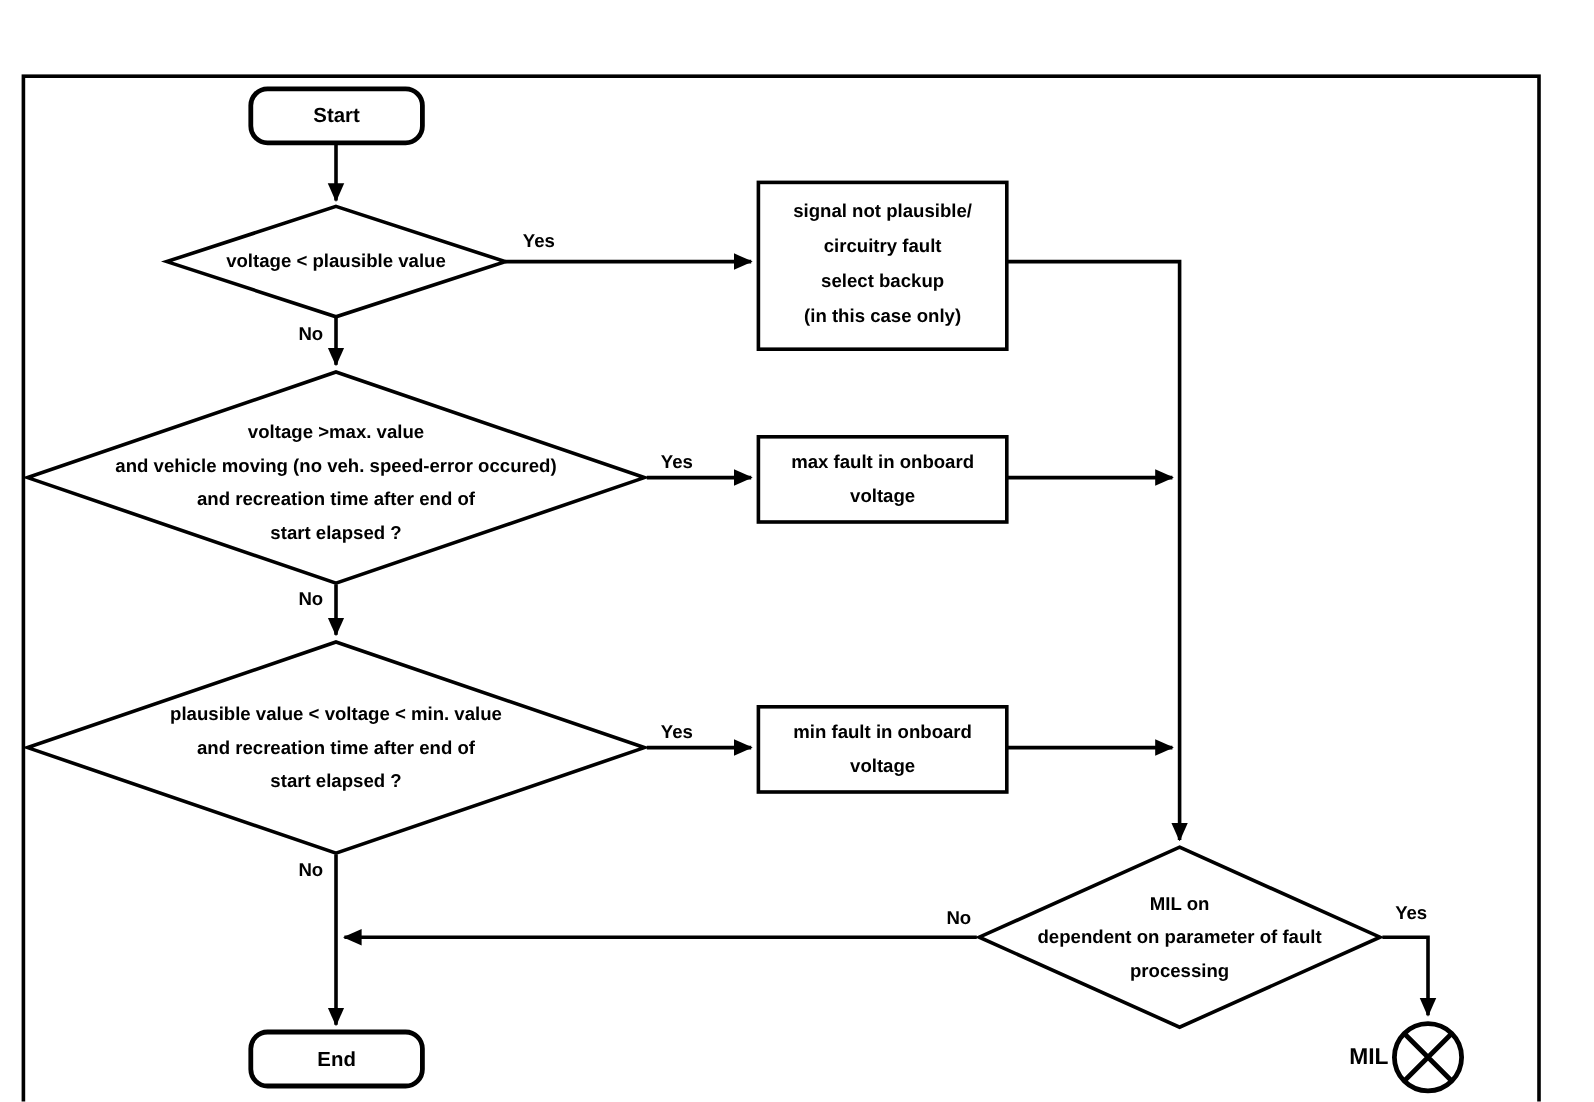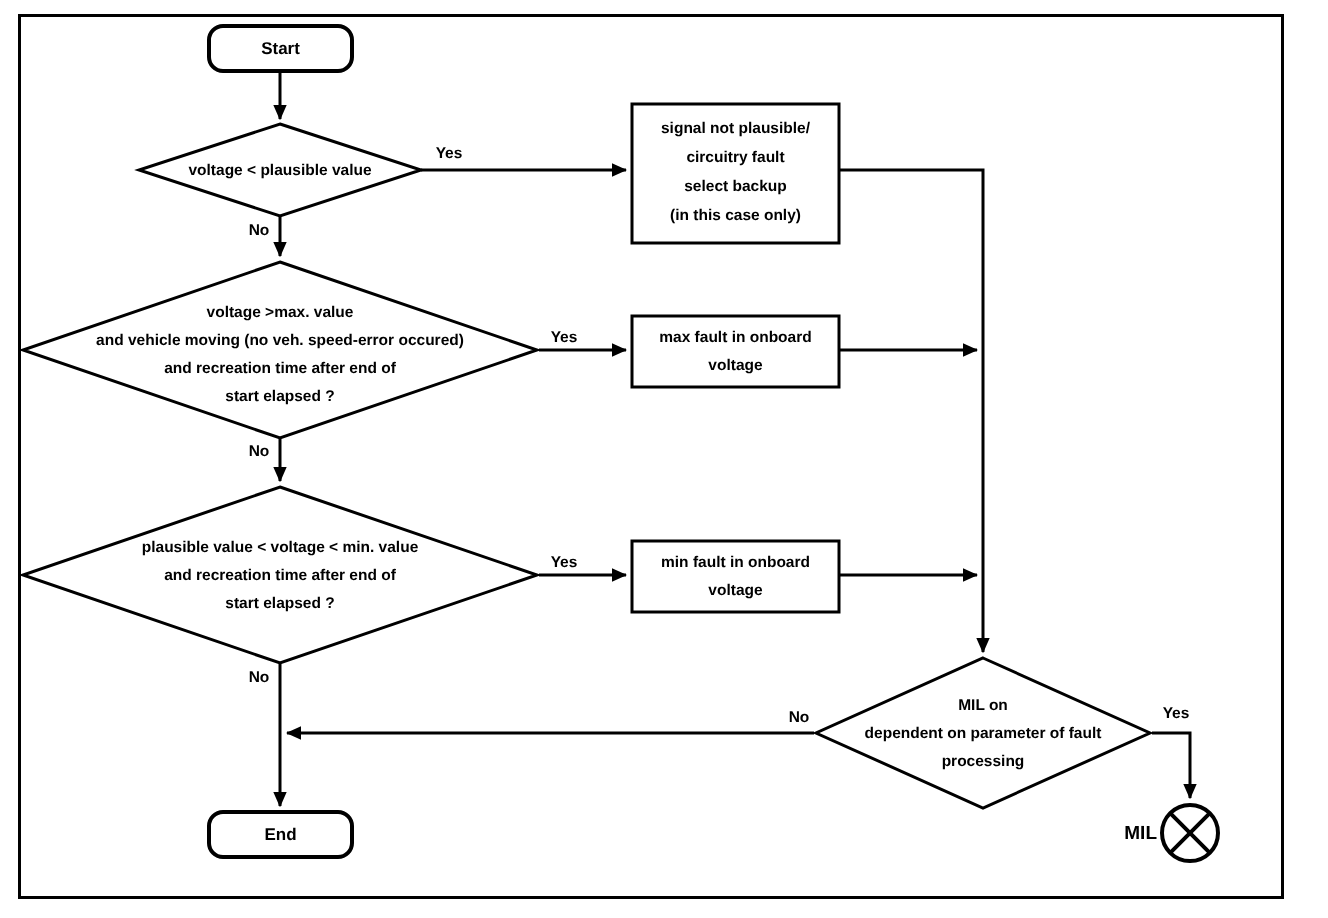--- a/index.html
+++ b/index.html
@@ -19,6 +19,7 @@
     width: 1328px;
     height: 748px;
     background: #ffffff;
+    margin-top: 48px;
   }
   svg.diagram {
     display: block;

